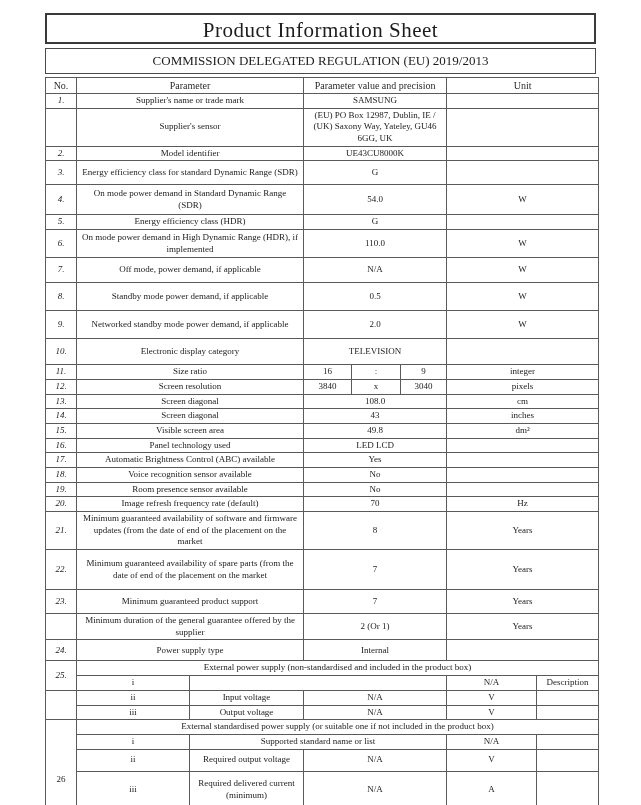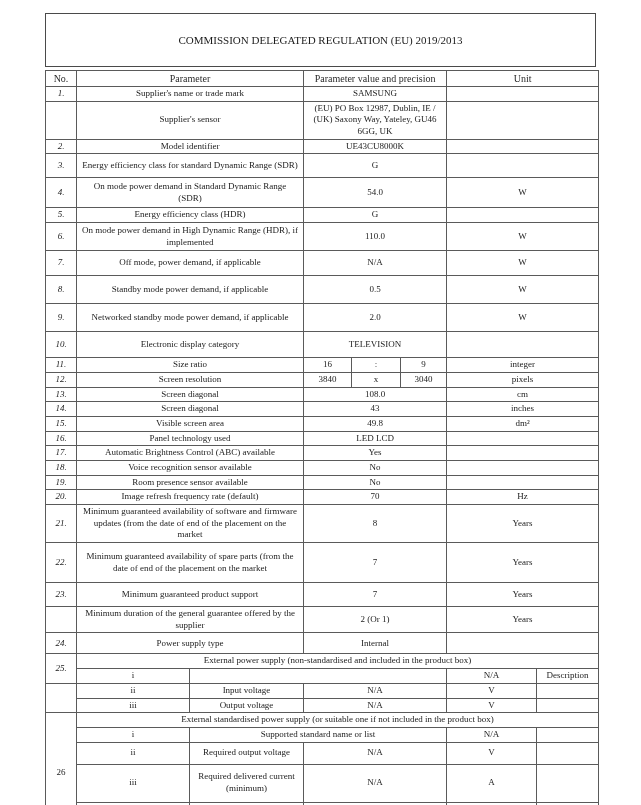--- a/index.html
+++ b/index.html
@@ -42,6 +42,7 @@
 
 <div class="page">
 
+  <div class="title-box">Product Information Sheet</div>
   <div class="subtitle-box">COMMISSION DELEGATED REGULATION (EU) 2019/2013</div>
 
   <table class="sheet">

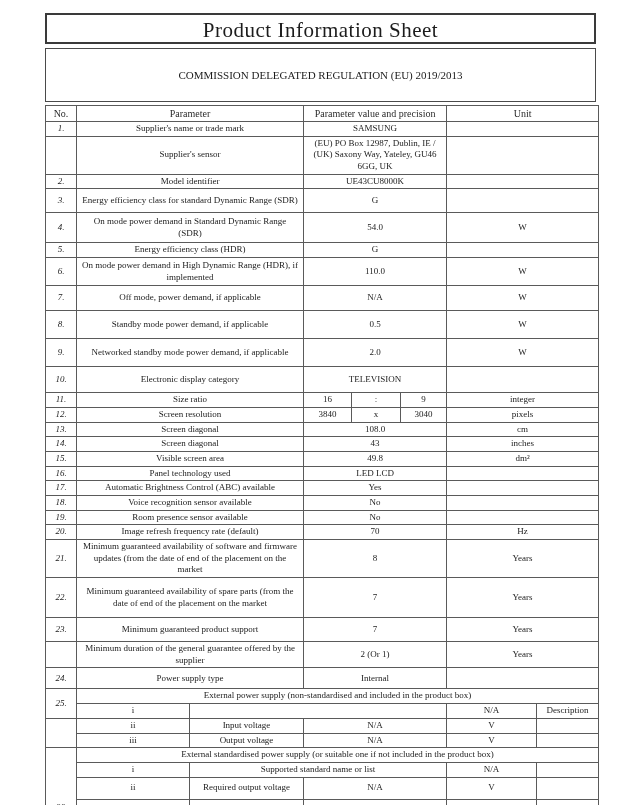--- a/index.html
+++ b/index.html
@@ -17,7 +17,7 @@
   }
   .subtitle-box{
     width:551px;border:1px solid #4a4a4a;
-    text-align:center;font-size:11px;padding:20px 0;
+    text-align:center;font-size:13px;padding:4px 0;
     margin-bottom:3px;box-sizing:border-box;
   }
   table.sheet{

